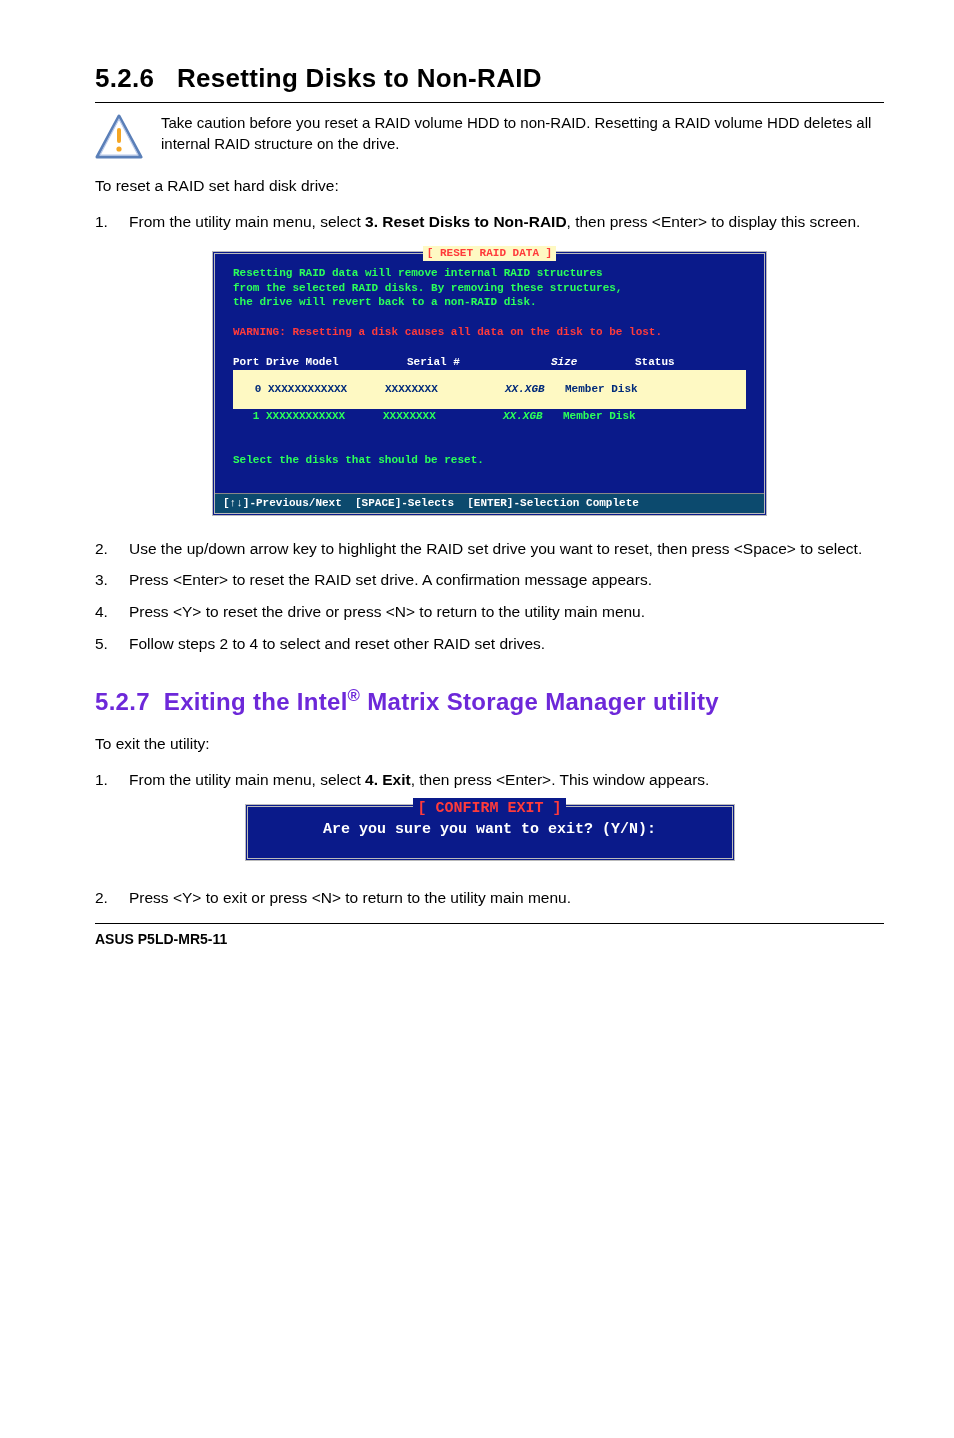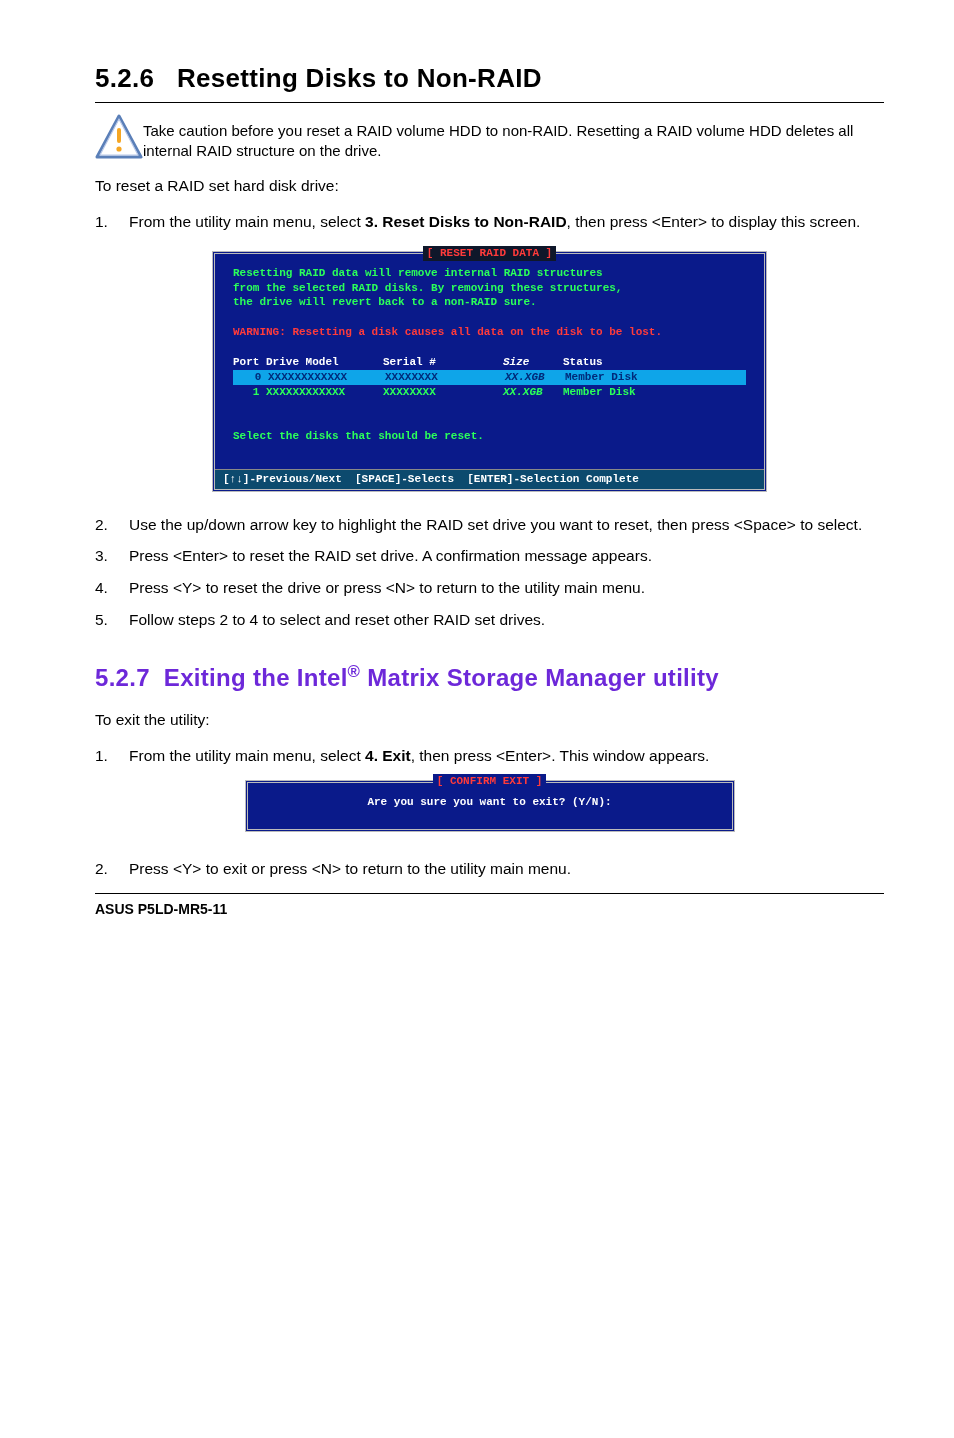--- a/index.html
+++ b/index.html
@@ -38,8 +38,8 @@
   }
   .note-row {
     display: flex;
-    align-items: flex-end;
-    gap: 0;
+    align-items: flex-start;
+    gap: 18px;
     margin-bottom: 4px;
   }
   .note-icon {

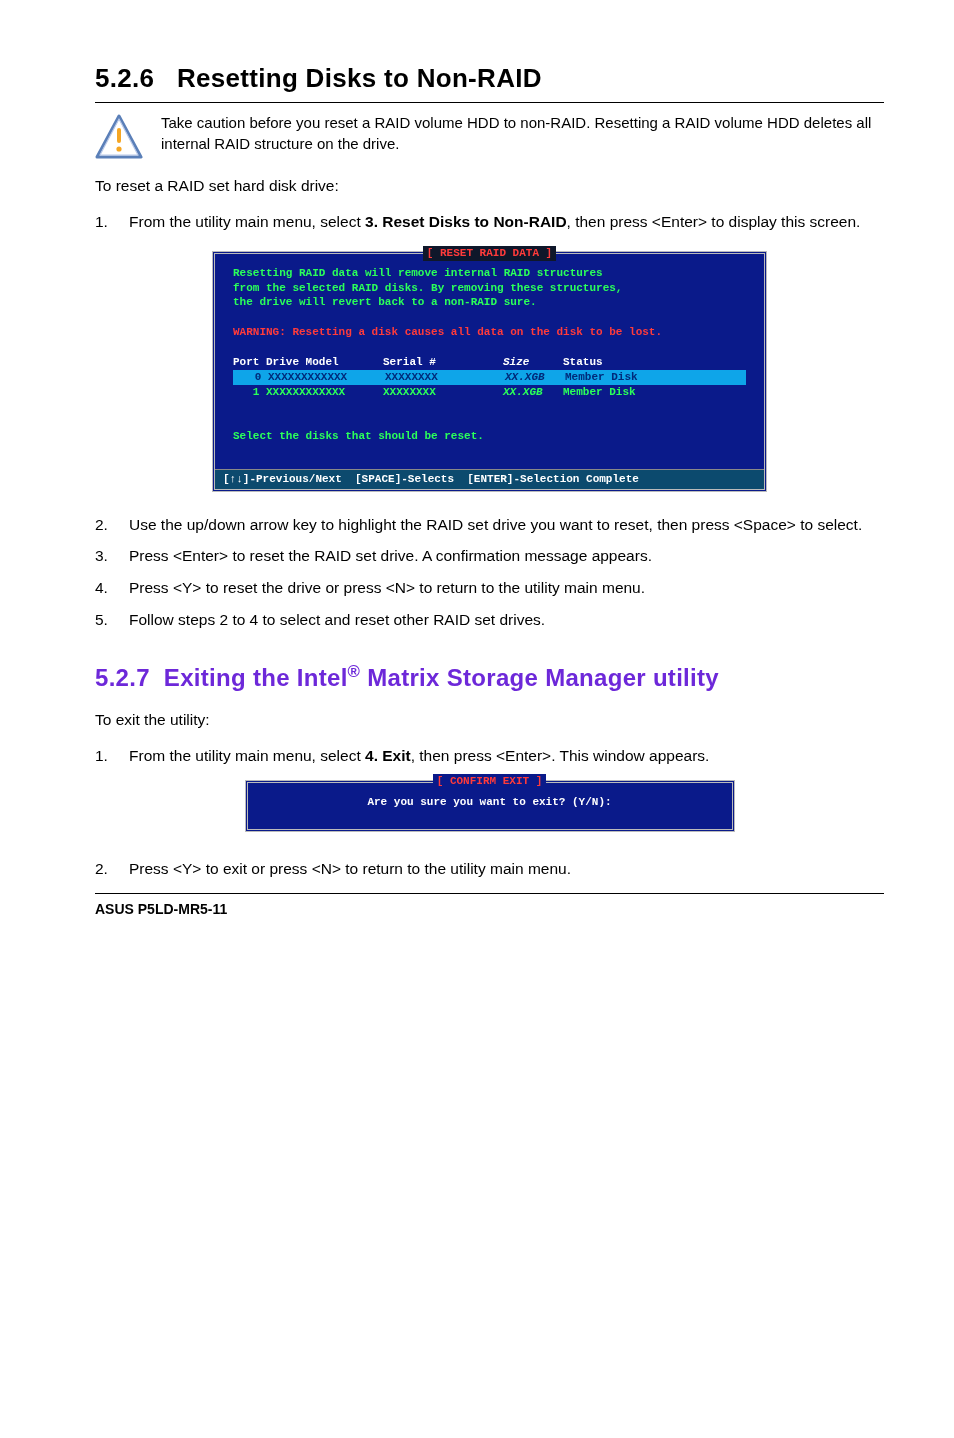--- a/index.html
+++ b/index.html
@@ -92,7 +92,7 @@
   }
   .bios-title {
     display: inline-block;
-    background: #0f172a;
+    background: #fef9c3;
     color: #ff3b3b;
     padding: 0 4px;
   }

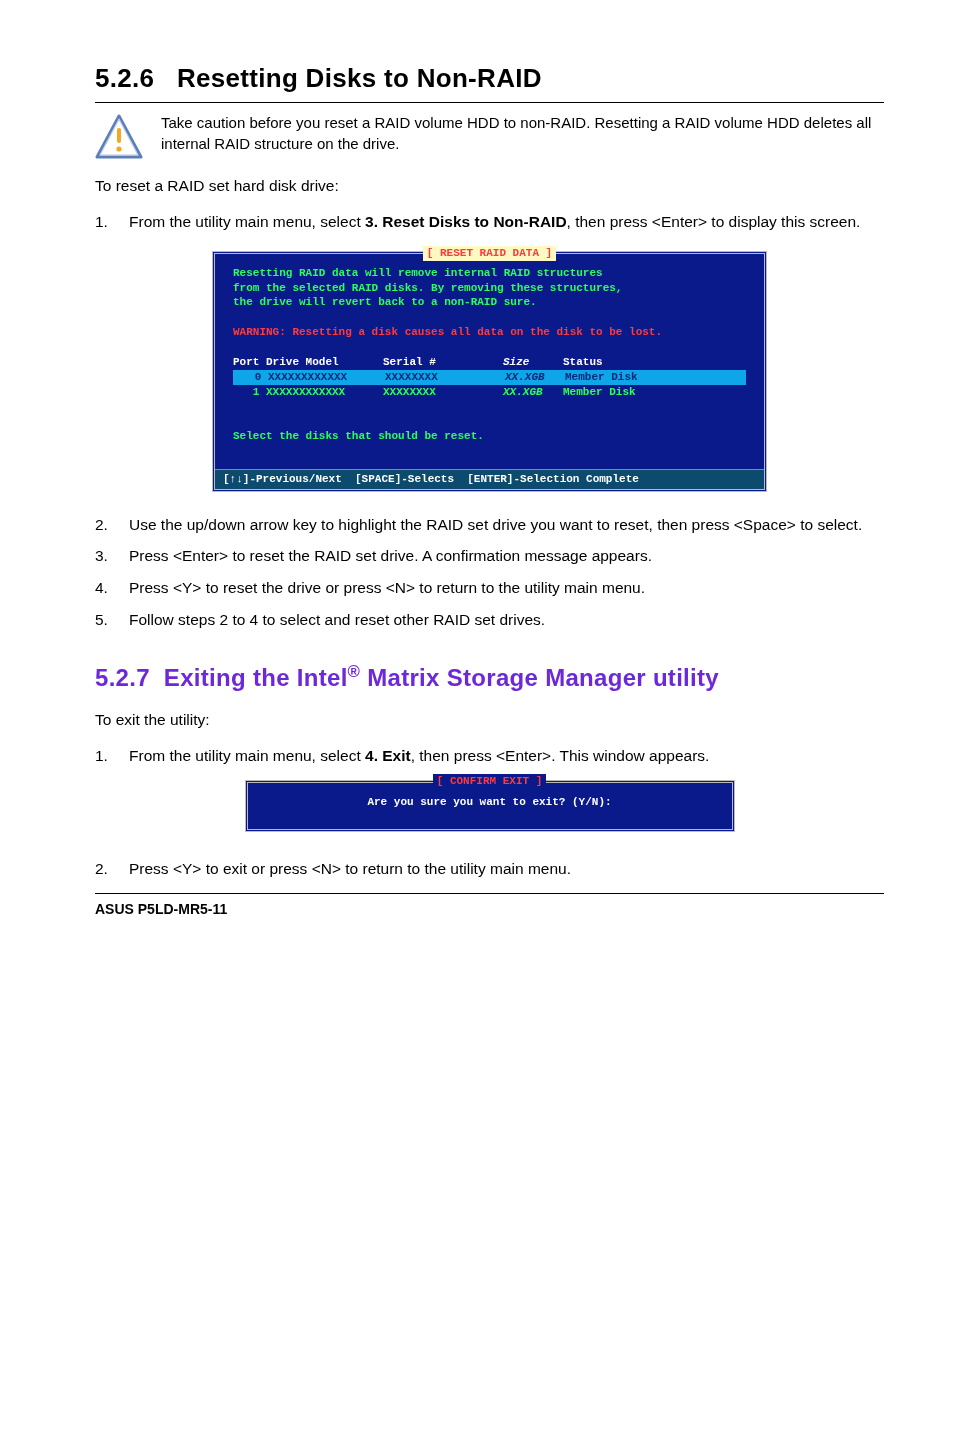--- a/index.html
+++ b/index.html
@@ -198,7 +198,7 @@
   <div class="bios-inner">
     <div class="bios-green">Resetting RAID data will remove internal RAID structures</div>
     <div class="bios-green">from the selected RAID disks. By removing these structures,</div>
-    <div class="bios-green">the drive will revert back to a non-RAID sure.</div>
+    <div class="bios-green">the drive will revert back to a non-RAID disk.</div>
     <br>
     <div class="bios-red">WARNING: Resetting a disk causes all data on the disk to be lost.</div>
     <br>

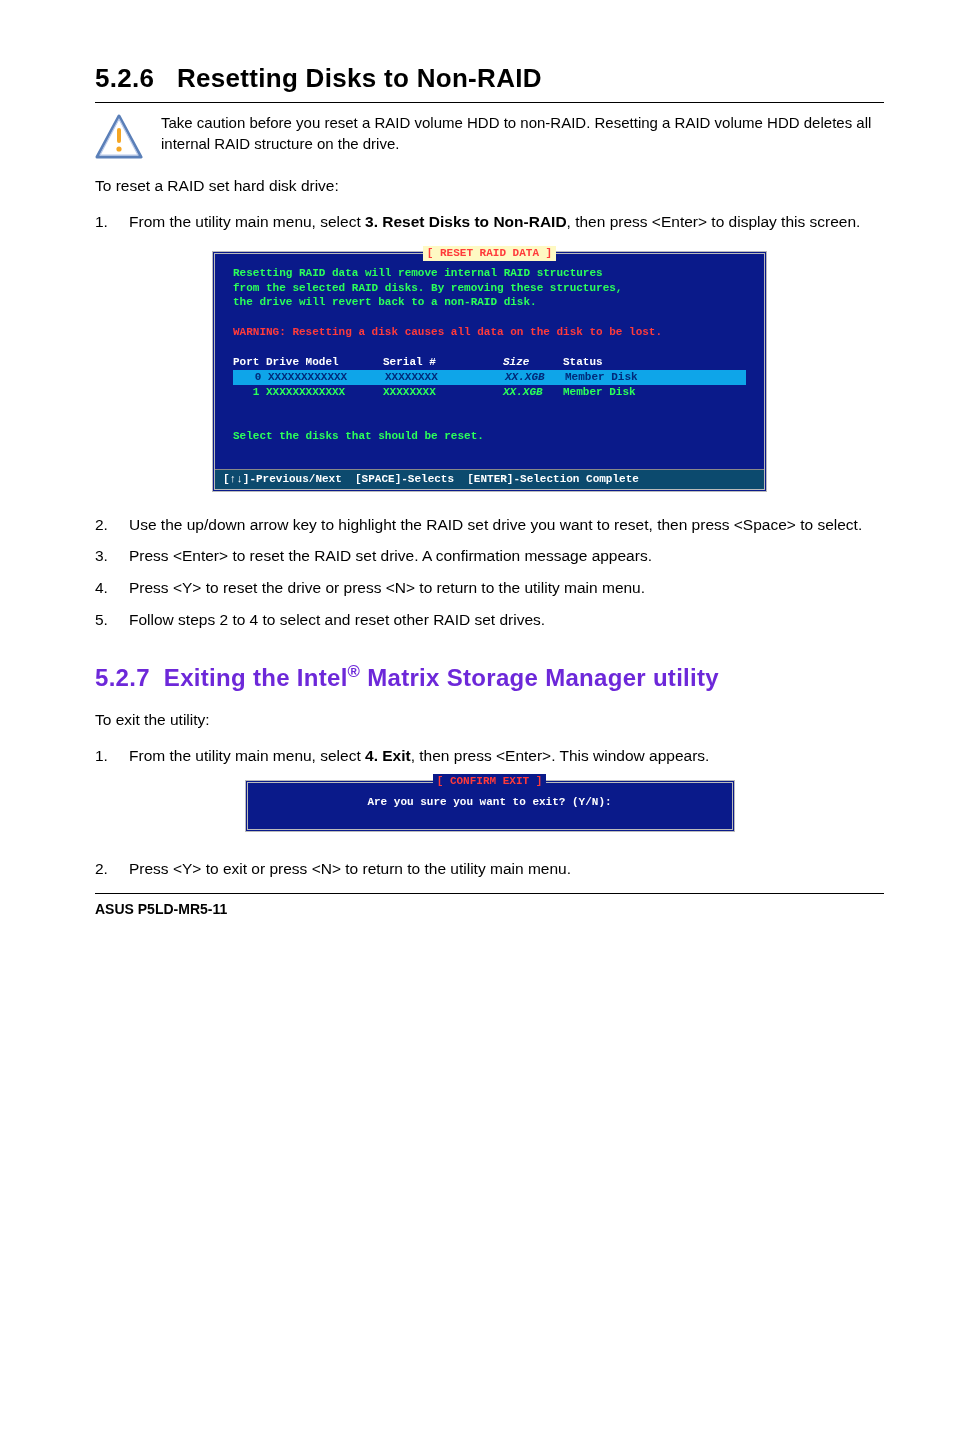--- a/index.html
+++ b/index.html
@@ -101,7 +101,7 @@
   }
   .bios-green { color: #2bff5a; }
   .bios-red { color: #ff3b3b; }
-  .bios-white { color: #fff; }
+  .bios-white { color: #fff; gap: 24px; }
   .bios-cyan-row {
     background: #0ea5e9;
     color: #002a7a;

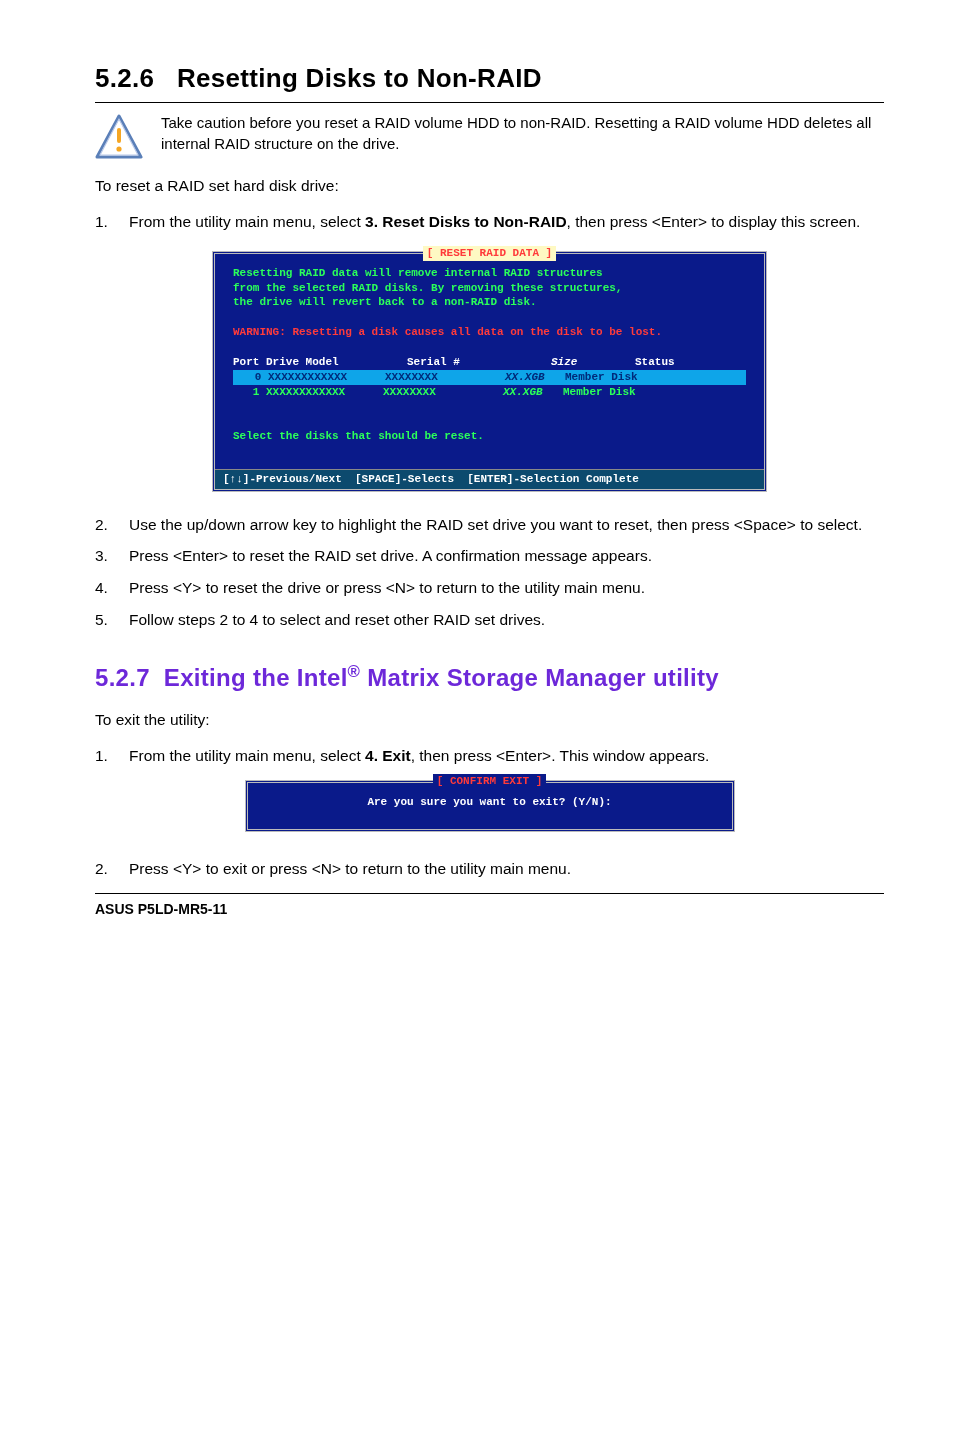--- a/index.html
+++ b/index.html
@@ -103,9 +103,9 @@
   .bios-red { color: #ff3b3b; }
   .bios-white { color: #fff; gap: 24px; }
   .bios-cyan-row {
-    background: #0ea5e9;
+    background: #fef9c3;
     color: #002a7a;
-    padding: 0 2px;
+    padding: 12px 2px;
     display: block;
   }
   .bios-row {

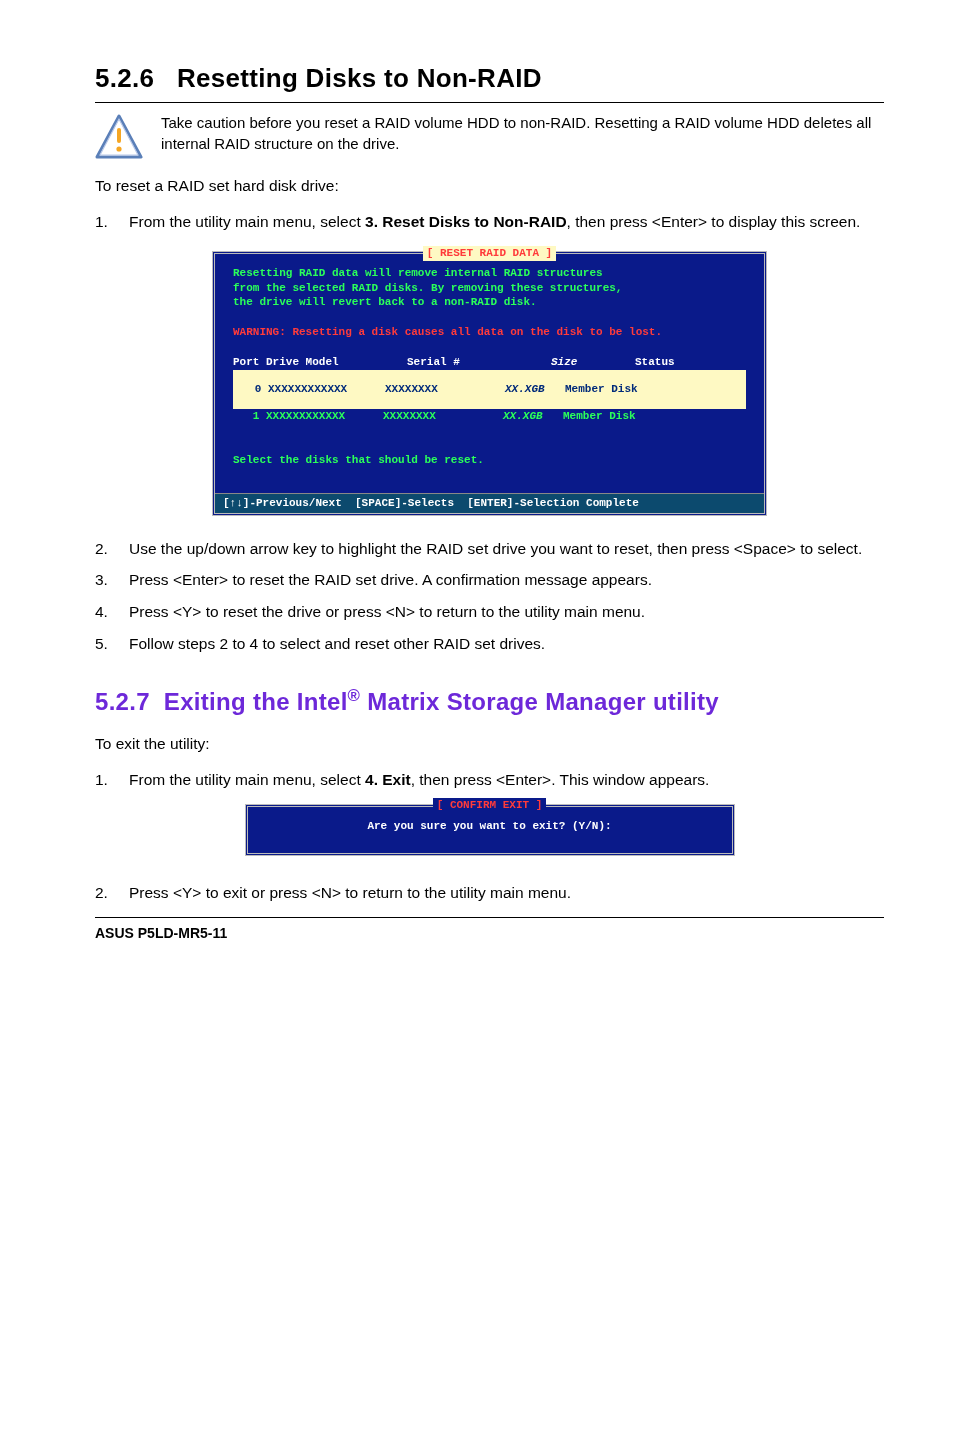--- a/index.html
+++ b/index.html
@@ -131,7 +131,7 @@
     background: #0a1a8a;
     color: #fff;
     font-family: "Courier New", monospace;
-    font-size: 11px;
+    font-size: 15px;
     font-weight: bold;
     border: 3px double #bbb;
     padding: 12px 0 18px 0;

